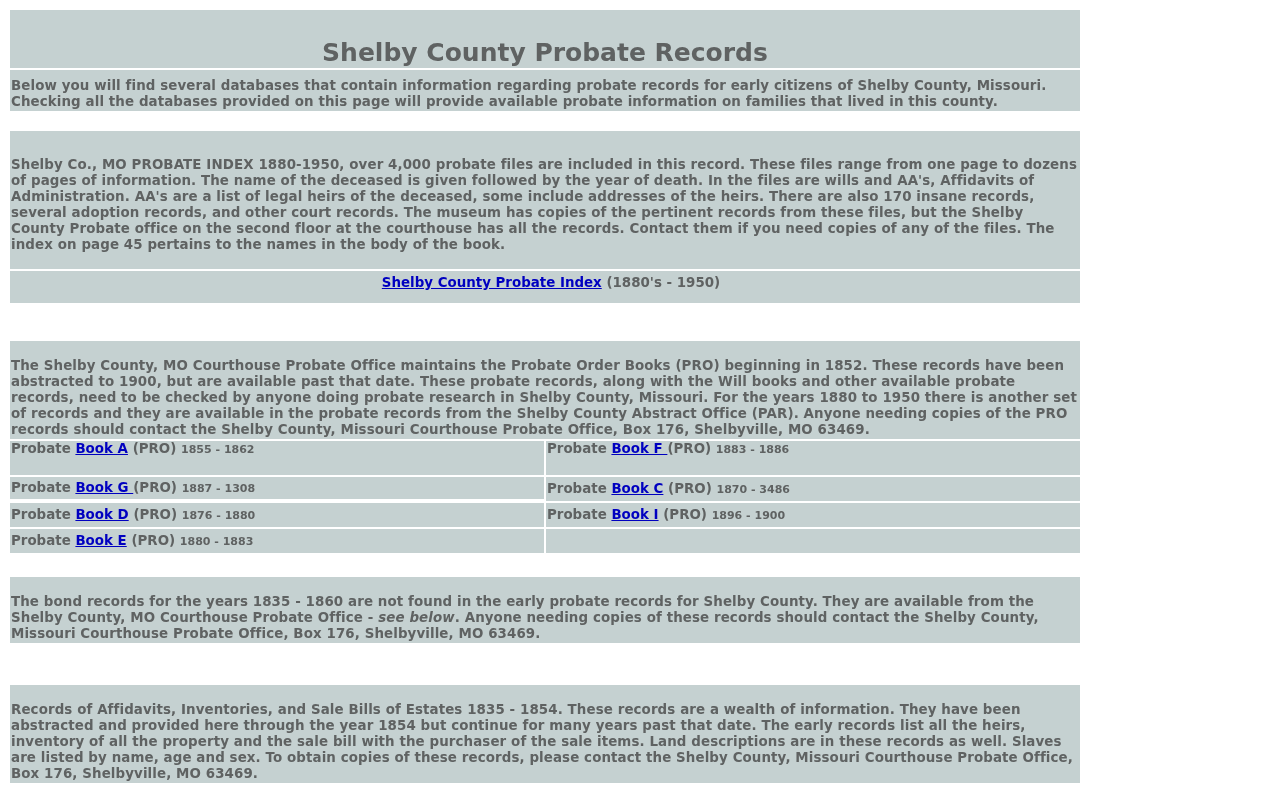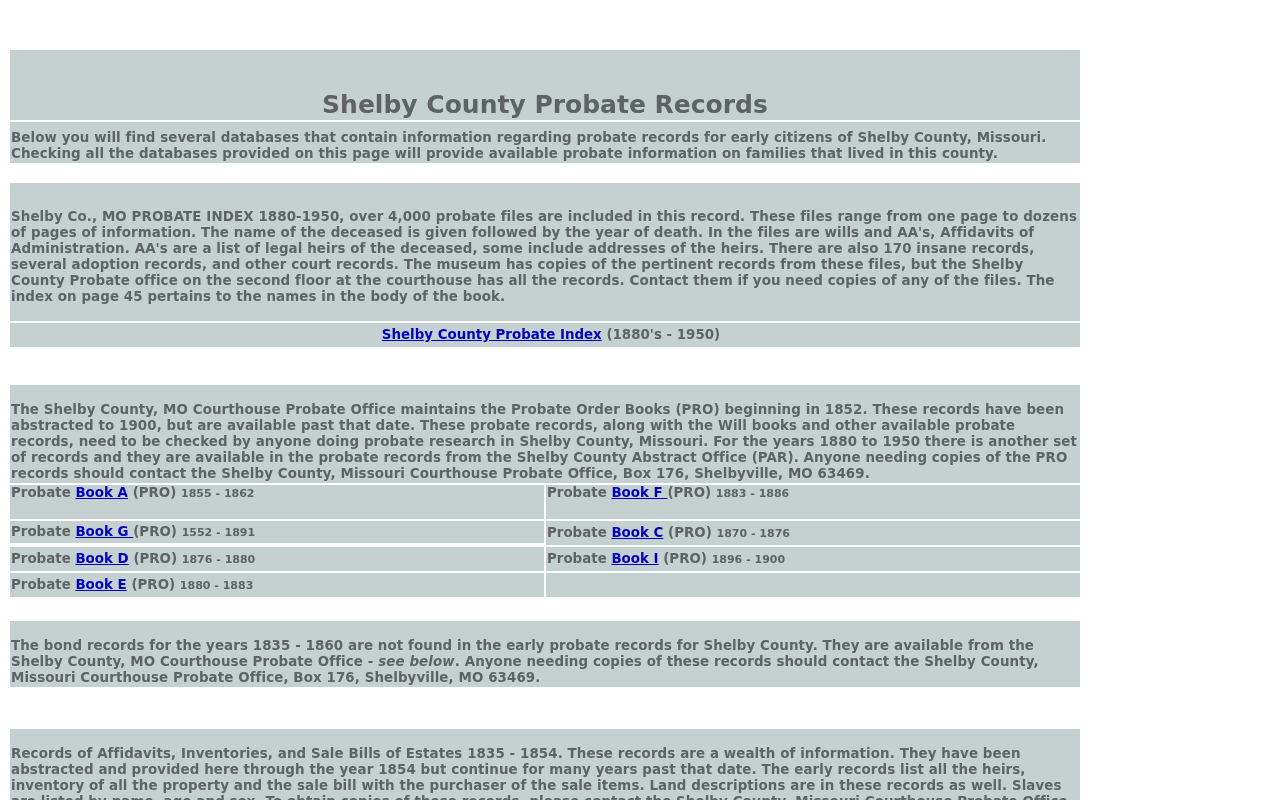--- a/index.html
+++ b/index.html
@@ -31,9 +31,8 @@
     }
     .gap2 { height: 2px; }
     .title-cell {
-      height: 70px;
+      height: 58px;
       position: relative;
-      margin-top: 40px;
     }
     .title {
       position: absolute;

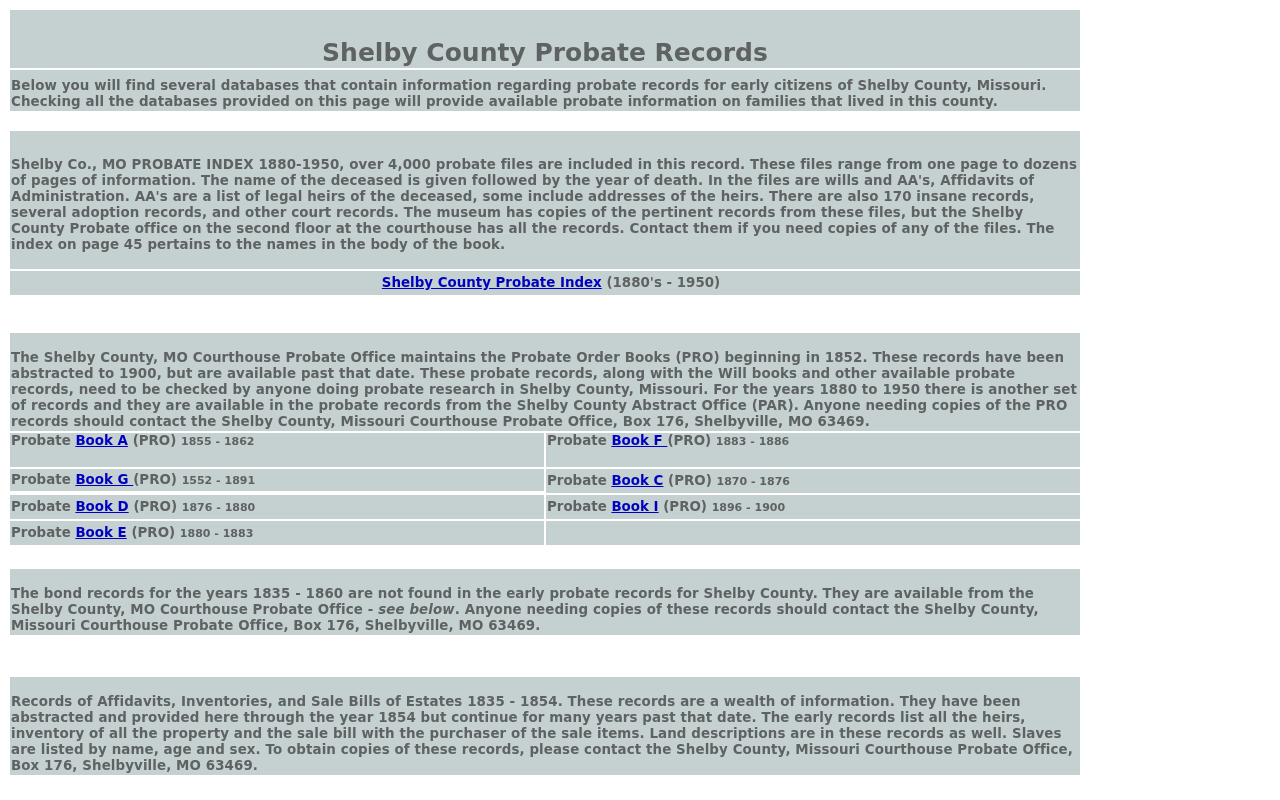--- a/index.html
+++ b/index.html
@@ -51,7 +51,7 @@
     }
     .center-cell {
       text-align: center;
-      height: 24px;
+      height: 32px;
       line-height: 24px;
       padding-left: 12px;
     }

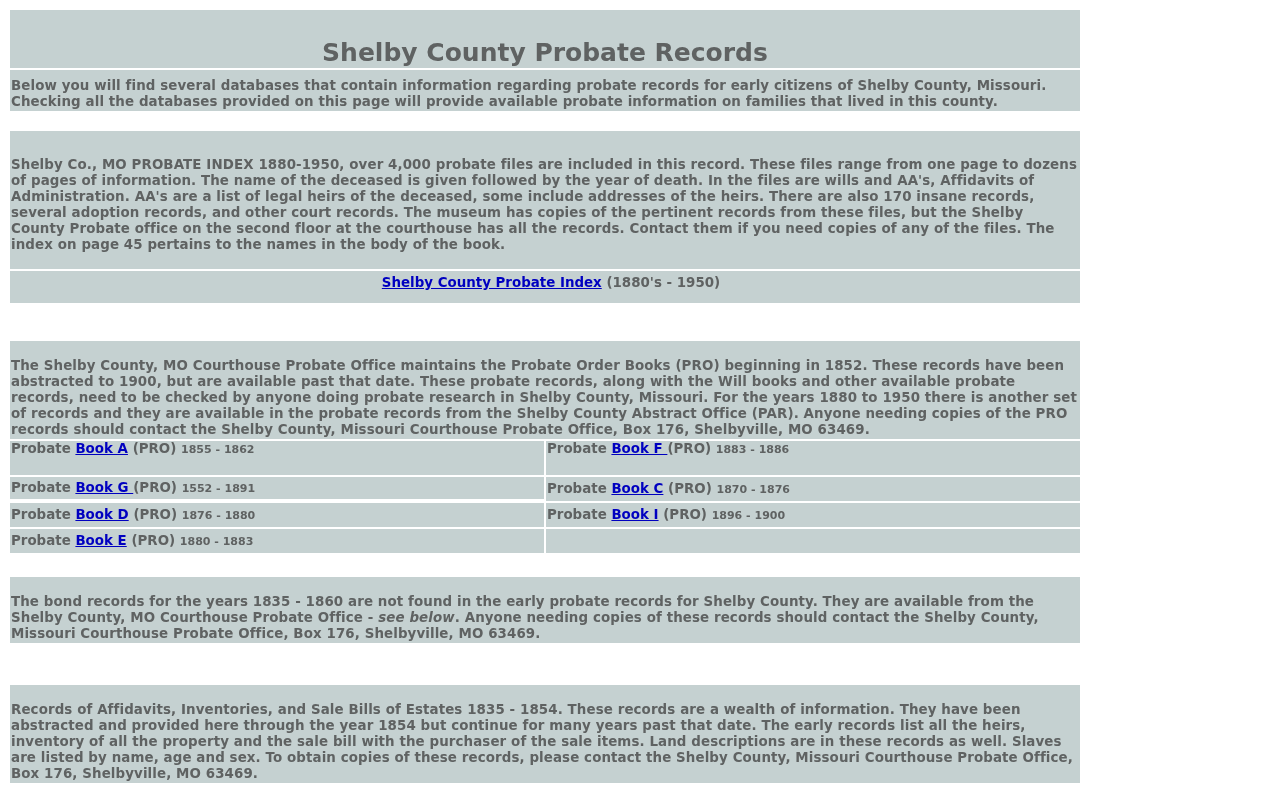--- a/index.html
+++ b/index.html
@@ -124,7 +124,7 @@
     </div>
 
     <div class="book-cell tall">
-      <span>Probate</span> <a href="#">Book G </a><span>(PRO)</span> <span class="range">1552 - 1891</span>
+      <span>Probate</span> <a href="#">Book G </a><span>(PRO)</span> <span class="range">1887 - 1308</span>
     </div>
 
     <div class="book-cell">

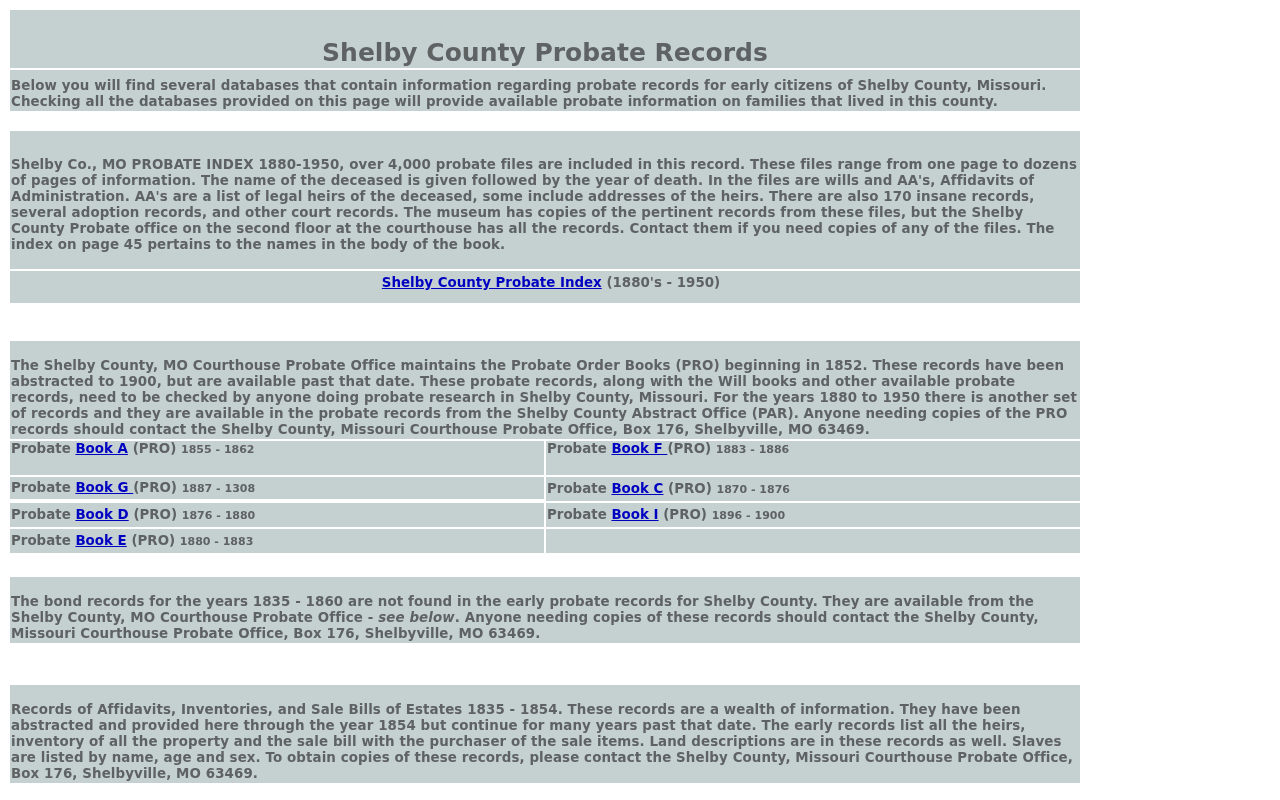--- a/index.html
+++ b/index.html
@@ -128,7 +128,7 @@
     </div>
 
     <div class="book-cell">
-      <span>Probate</span> <a href="#">Book C</a> <span>(PRO)</span> <span class="range">1870 - 1876</span>
+      <span>Probate</span> <a href="#">Book C</a> <span>(PRO)</span> <span class="range">1870 - 3486</span>
     </div>
 
     <div class="book-cell">

